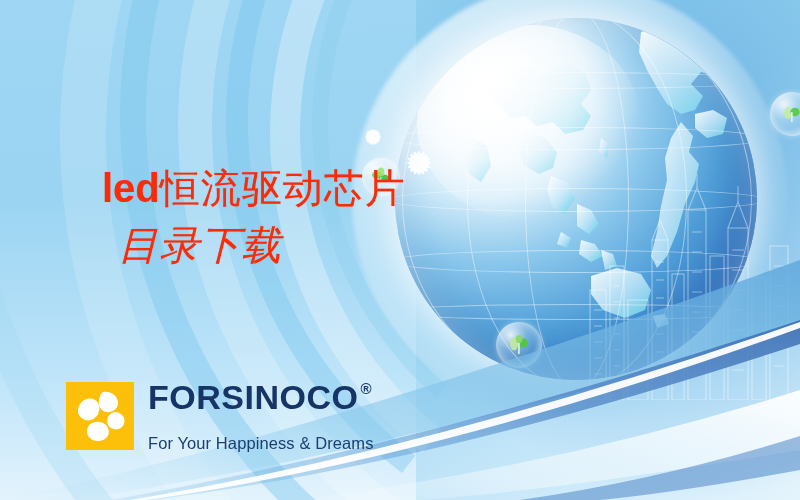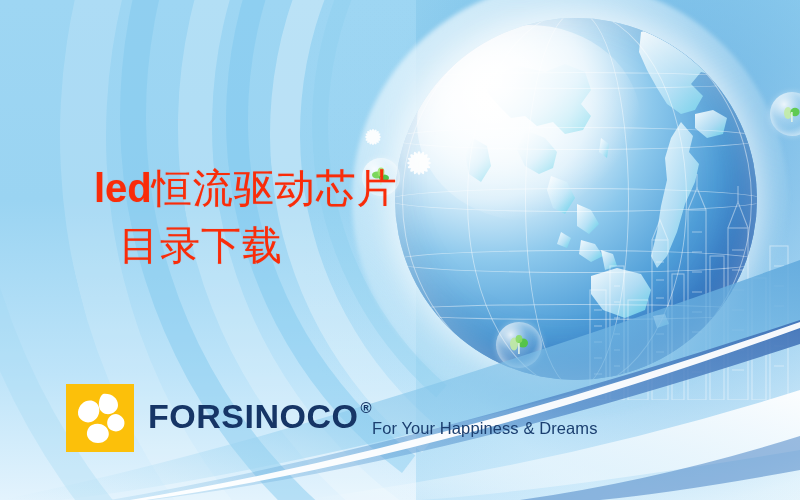--- a/index.html
+++ b/index.html
@@ -190,7 +190,7 @@
   
   .headline {
     position: absolute;
-    left: 94px;
+    left: 102px;
     top: 160px;
     color: #f92c09;
     font-family: "DejaVu Serif", "Liberation Serif", serif;

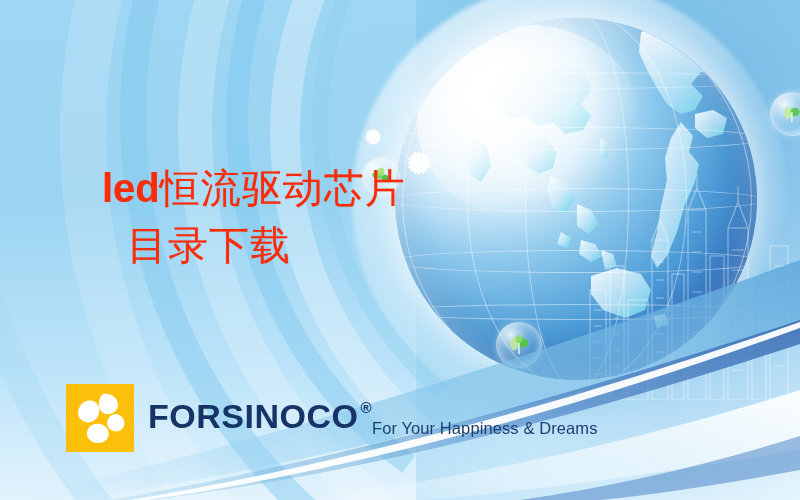--- a/index.html
+++ b/index.html
@@ -202,7 +202,8 @@
   }
   .headline .line2 {
     display: block;
-    margin-left: 25px;
+    margin-left: 16px;
+    font-style: italic;
   }
   .headline .latin {
     font-family: "Liberation Sans", sans-serif;

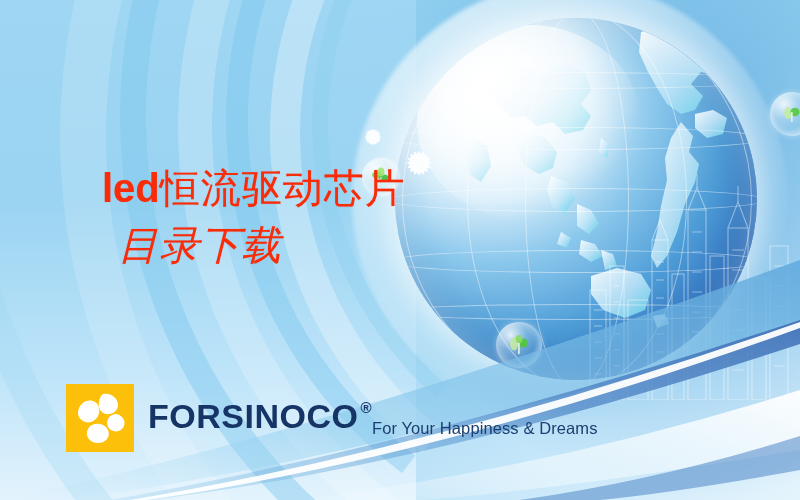--- a/index.html
+++ b/index.html
@@ -229,7 +229,7 @@
   .logo-text {
     margin-left: 14px;
     display: flex;
-    flex-direction: row;
+    flex-direction: column;
     justify-content: center;
   }
   .logo-word {

